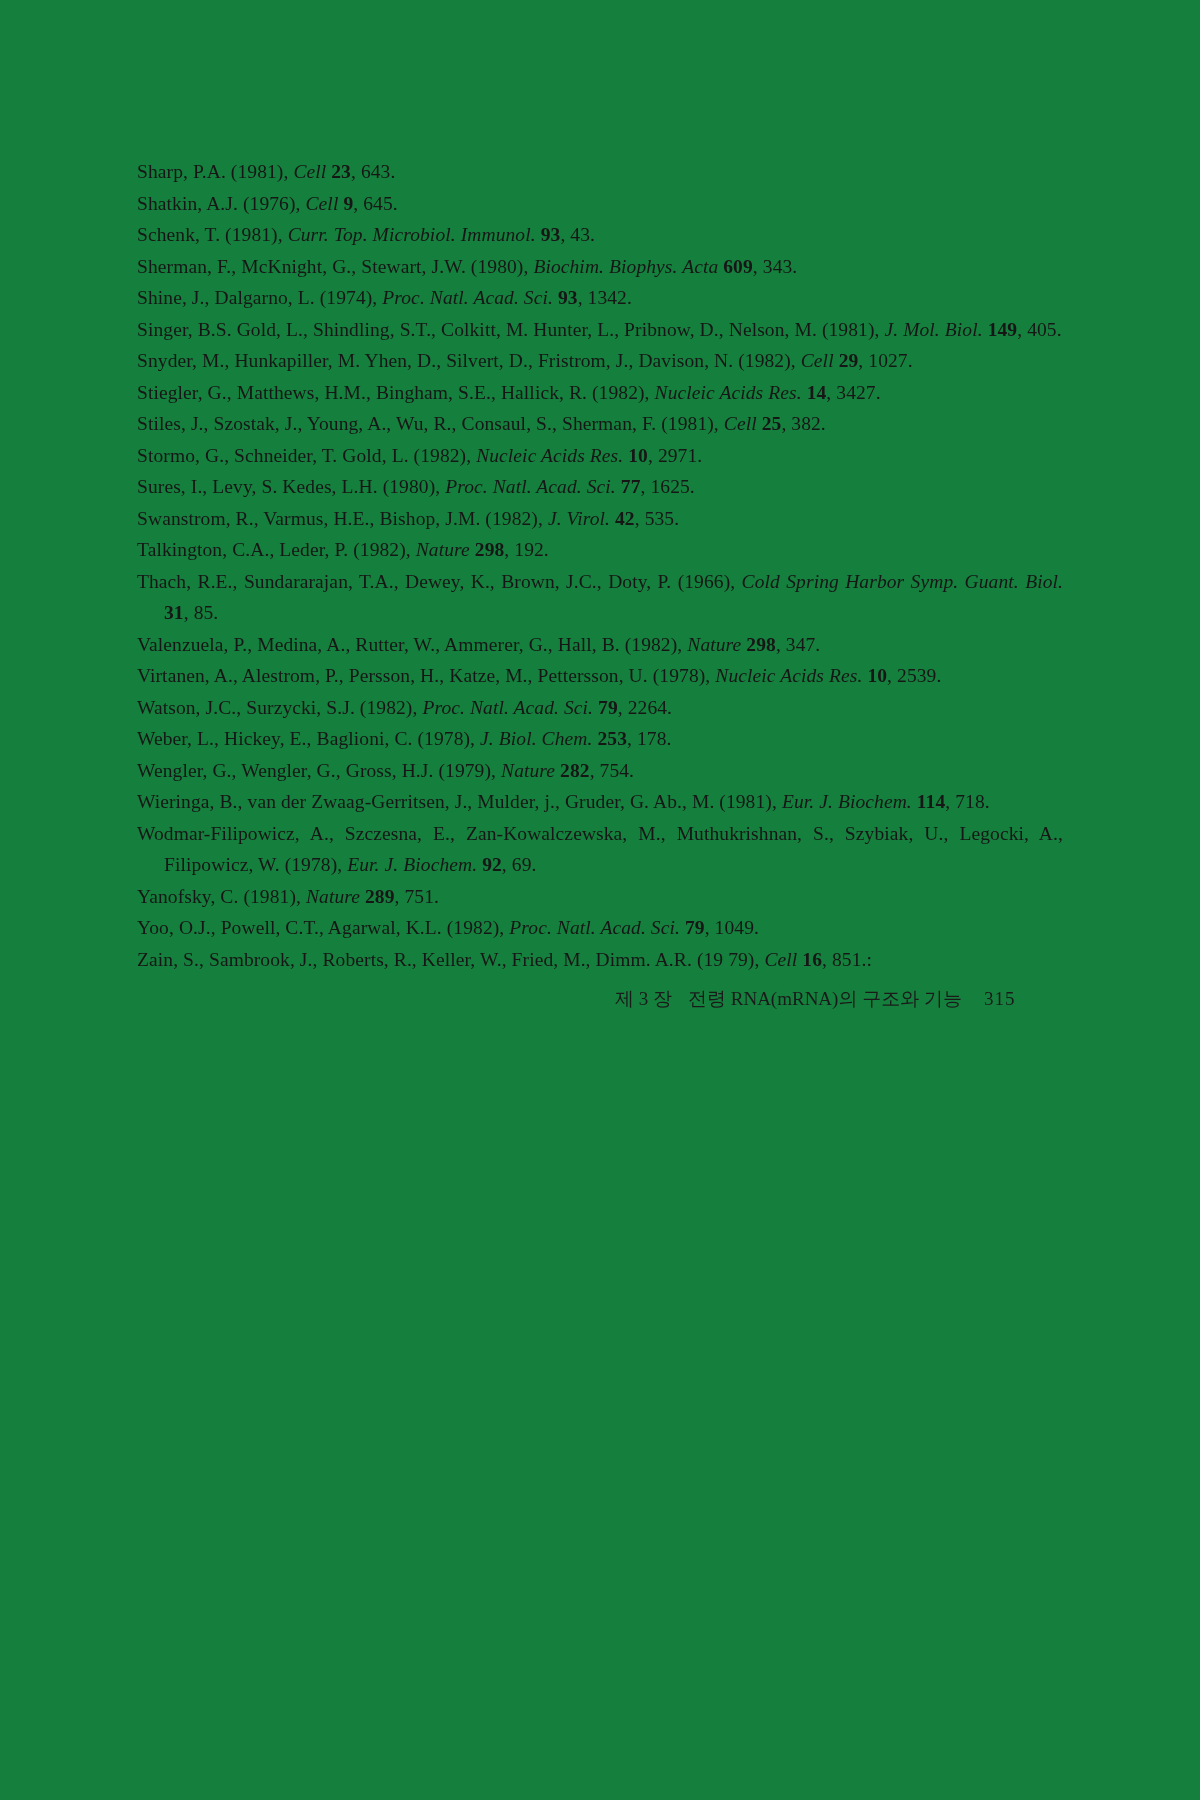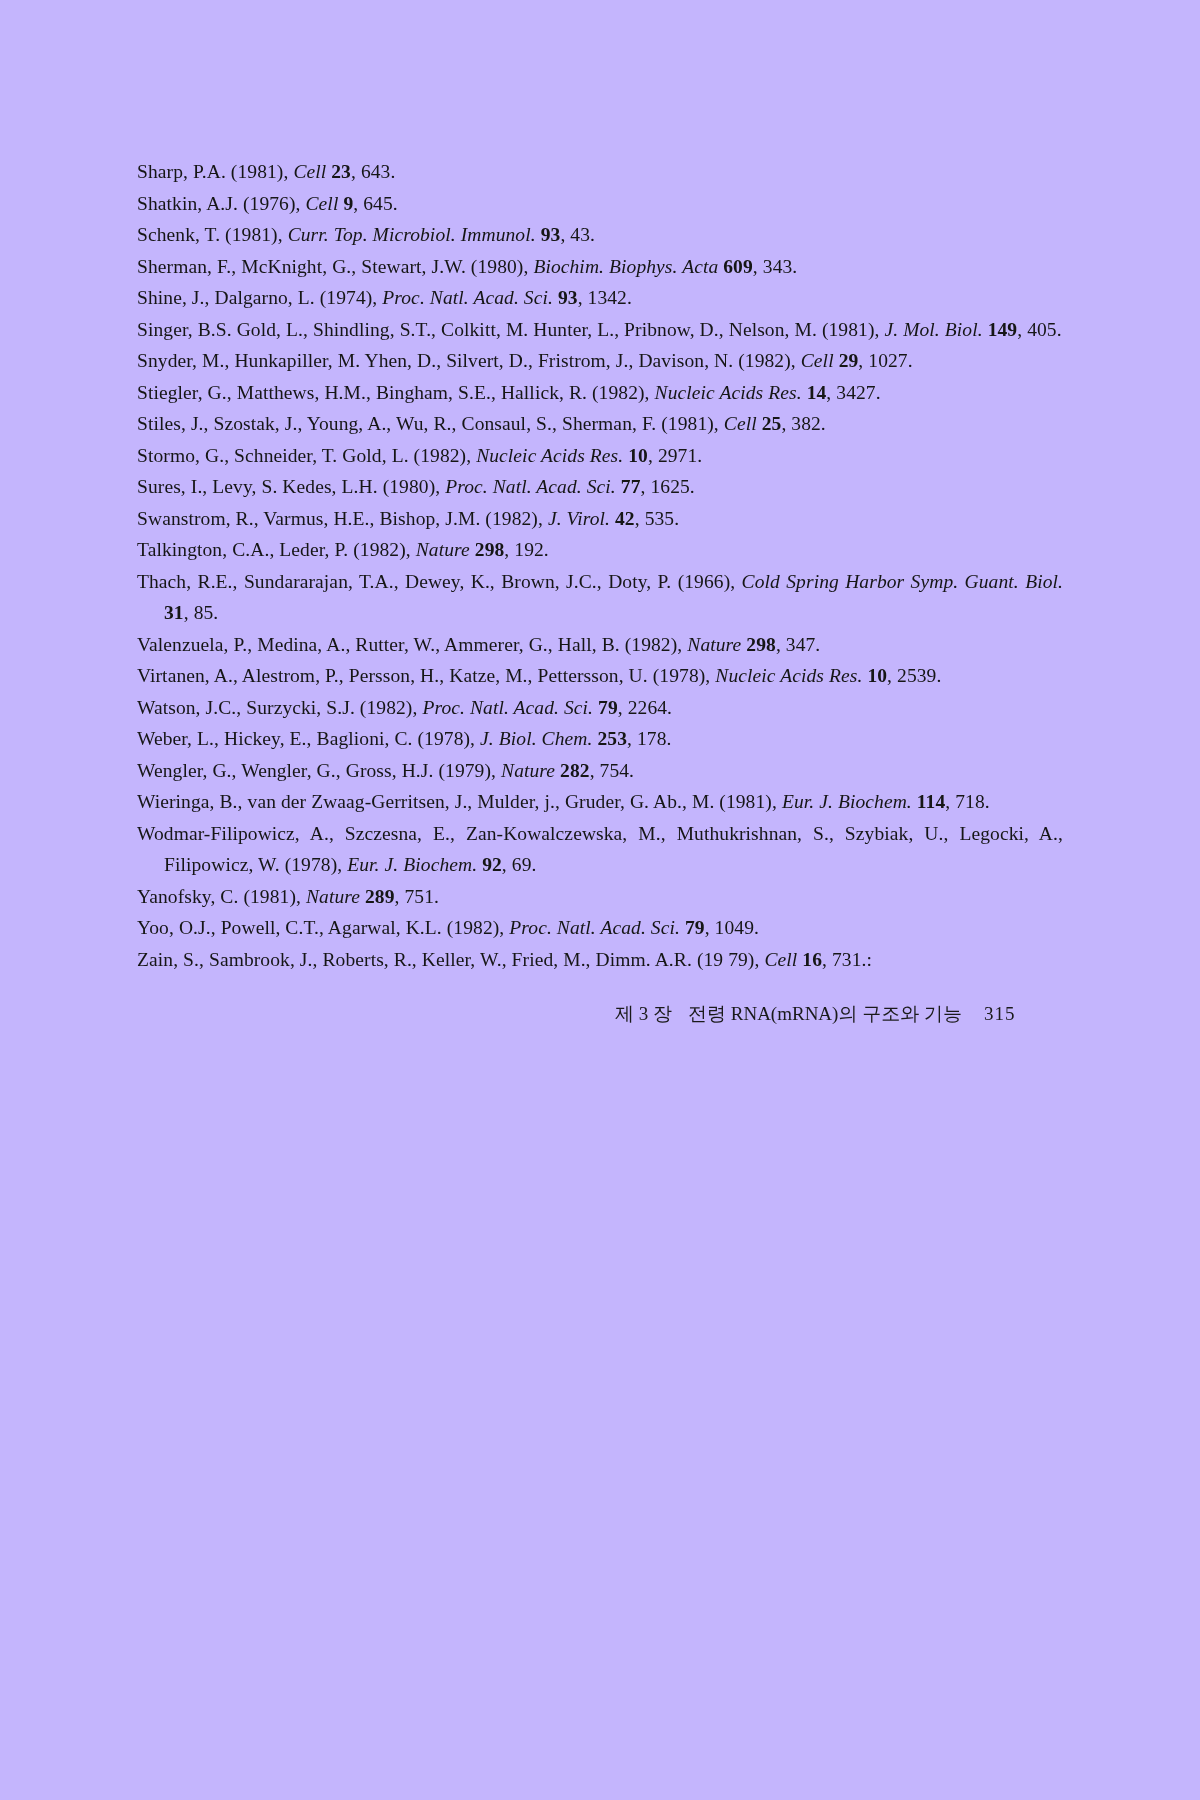--- a/index.html
+++ b/index.html
@@ -15,7 +15,7 @@
   .page {
     position: absolute;
     inset: 0;
-    background: #c4b5fd;
+    background: #15803d;
   }
   .content {
     position: absolute;

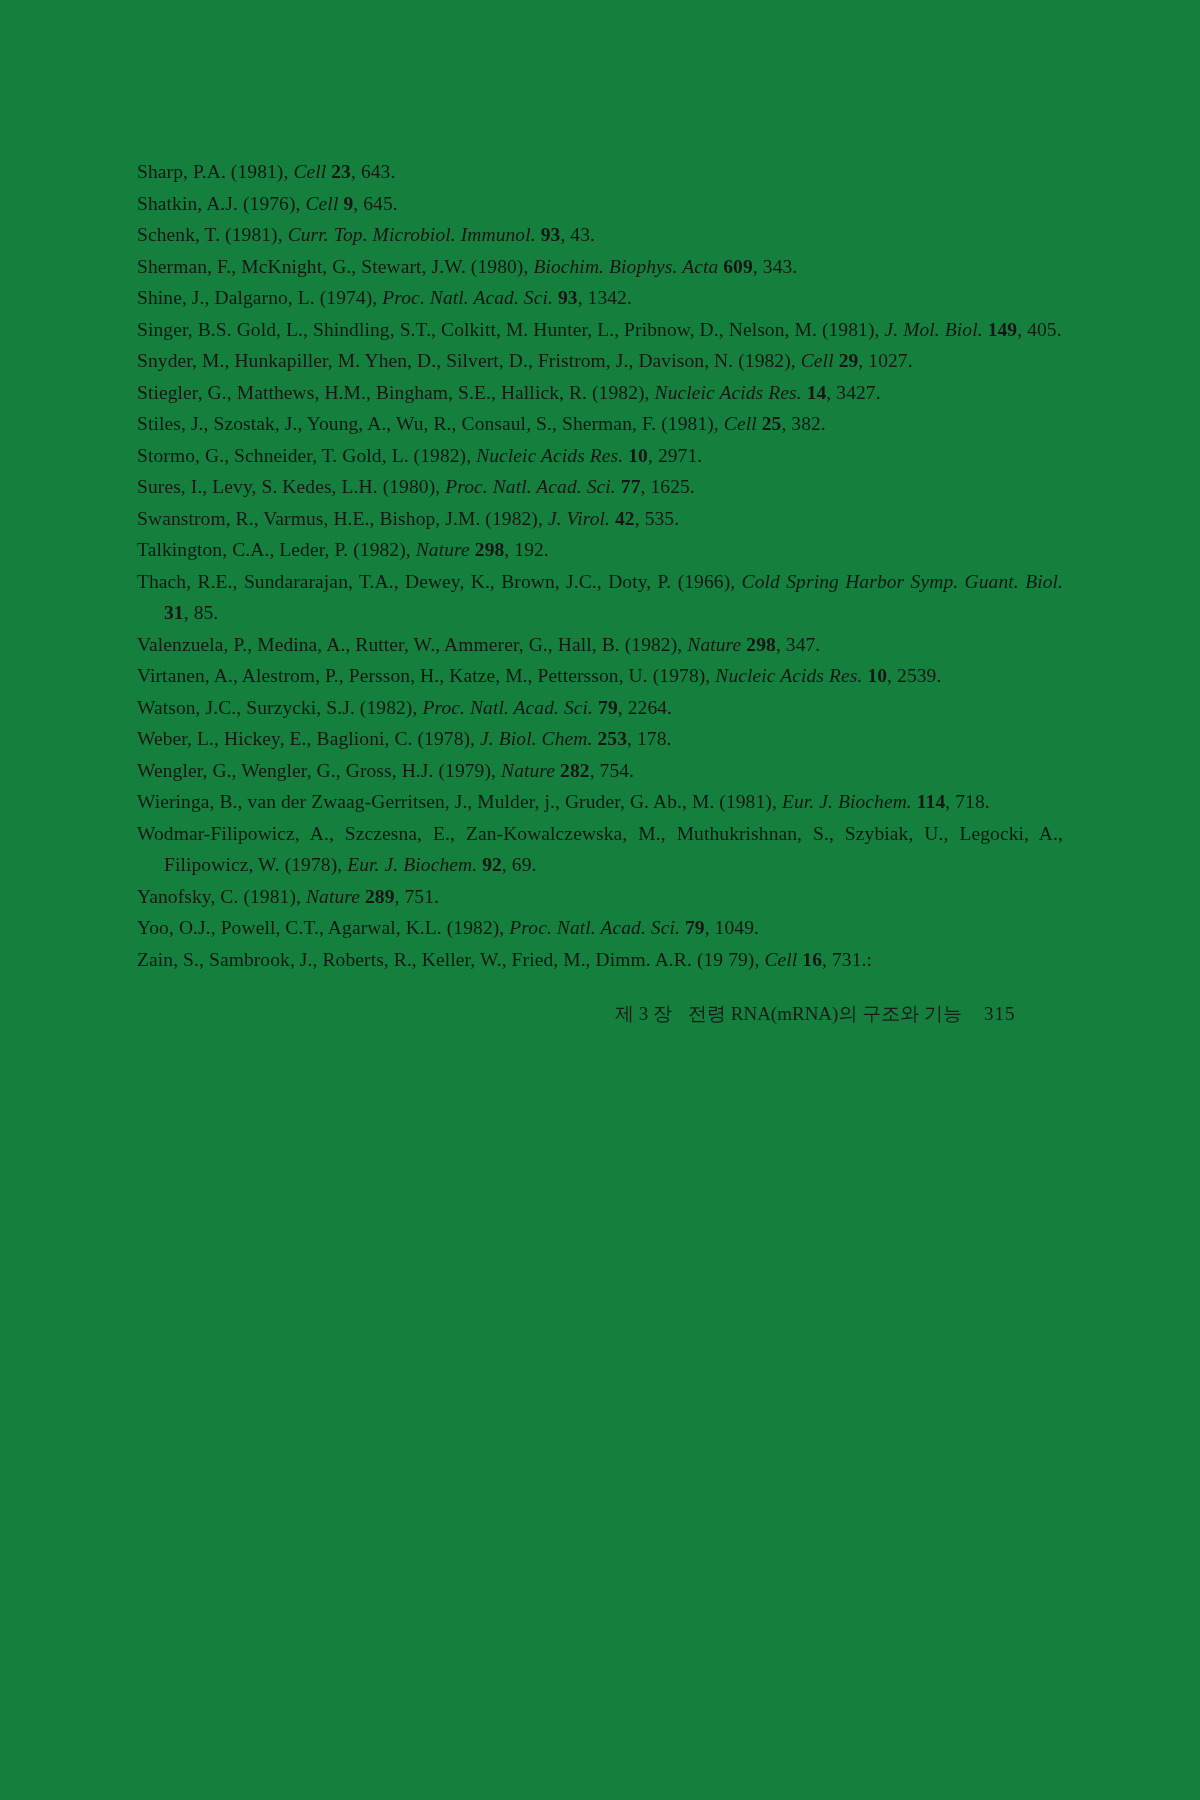--- a/index.html
+++ b/index.html
@@ -74,7 +74,7 @@
         <p class="ref"><span>Wodmar-Filipowicz, A., Szczesna, E., Zan-Kowalczewska, M., Muthukrishnan, S., Szybiak, U., Legocki, A., Filipowicz, W. (1978), </span><span class="seg-i">Eur. J. Biochem. </span><span class="seg-b">92</span><span>, 69.</span></p>
         <p class="ref"><span>Yanofsky, C. (1981), </span><span class="seg-i">Nature </span><span class="seg-b">289</span><span>, 751.</span></p>
         <p class="ref"><span>Yoo, O.J., Powell, C.T., Agarwal, K.L. (1982), </span><span class="seg-i">Proc. Natl. Acad. Sci. </span><span class="seg-b">79</span><span>, 1049.</span></p>
-        <p class="ref"><span>Zain, S., Sambrook, J., Roberts, R., Keller, W., Fried, M., Dimm. A.R. (19 79), </span><span class="seg-i">Cell </span><span class="seg-b">16</span><span>, 731.:</span></p>
+        <p class="ref"><span>Zain, S., Sambrook, J., Roberts, R., Keller, W., Fried, M., Dimm. A.R. (19 79), </span><span class="seg-i">Cell </span><span class="seg-b">16</span><span>, 851.:</span></p>
       </div>
     <div class="footer">
       <span class="chapter">제 3 장</span><span class="title">전령 RNA(mRNA)의 구조와 기능</span><span class="pageno">315</span>

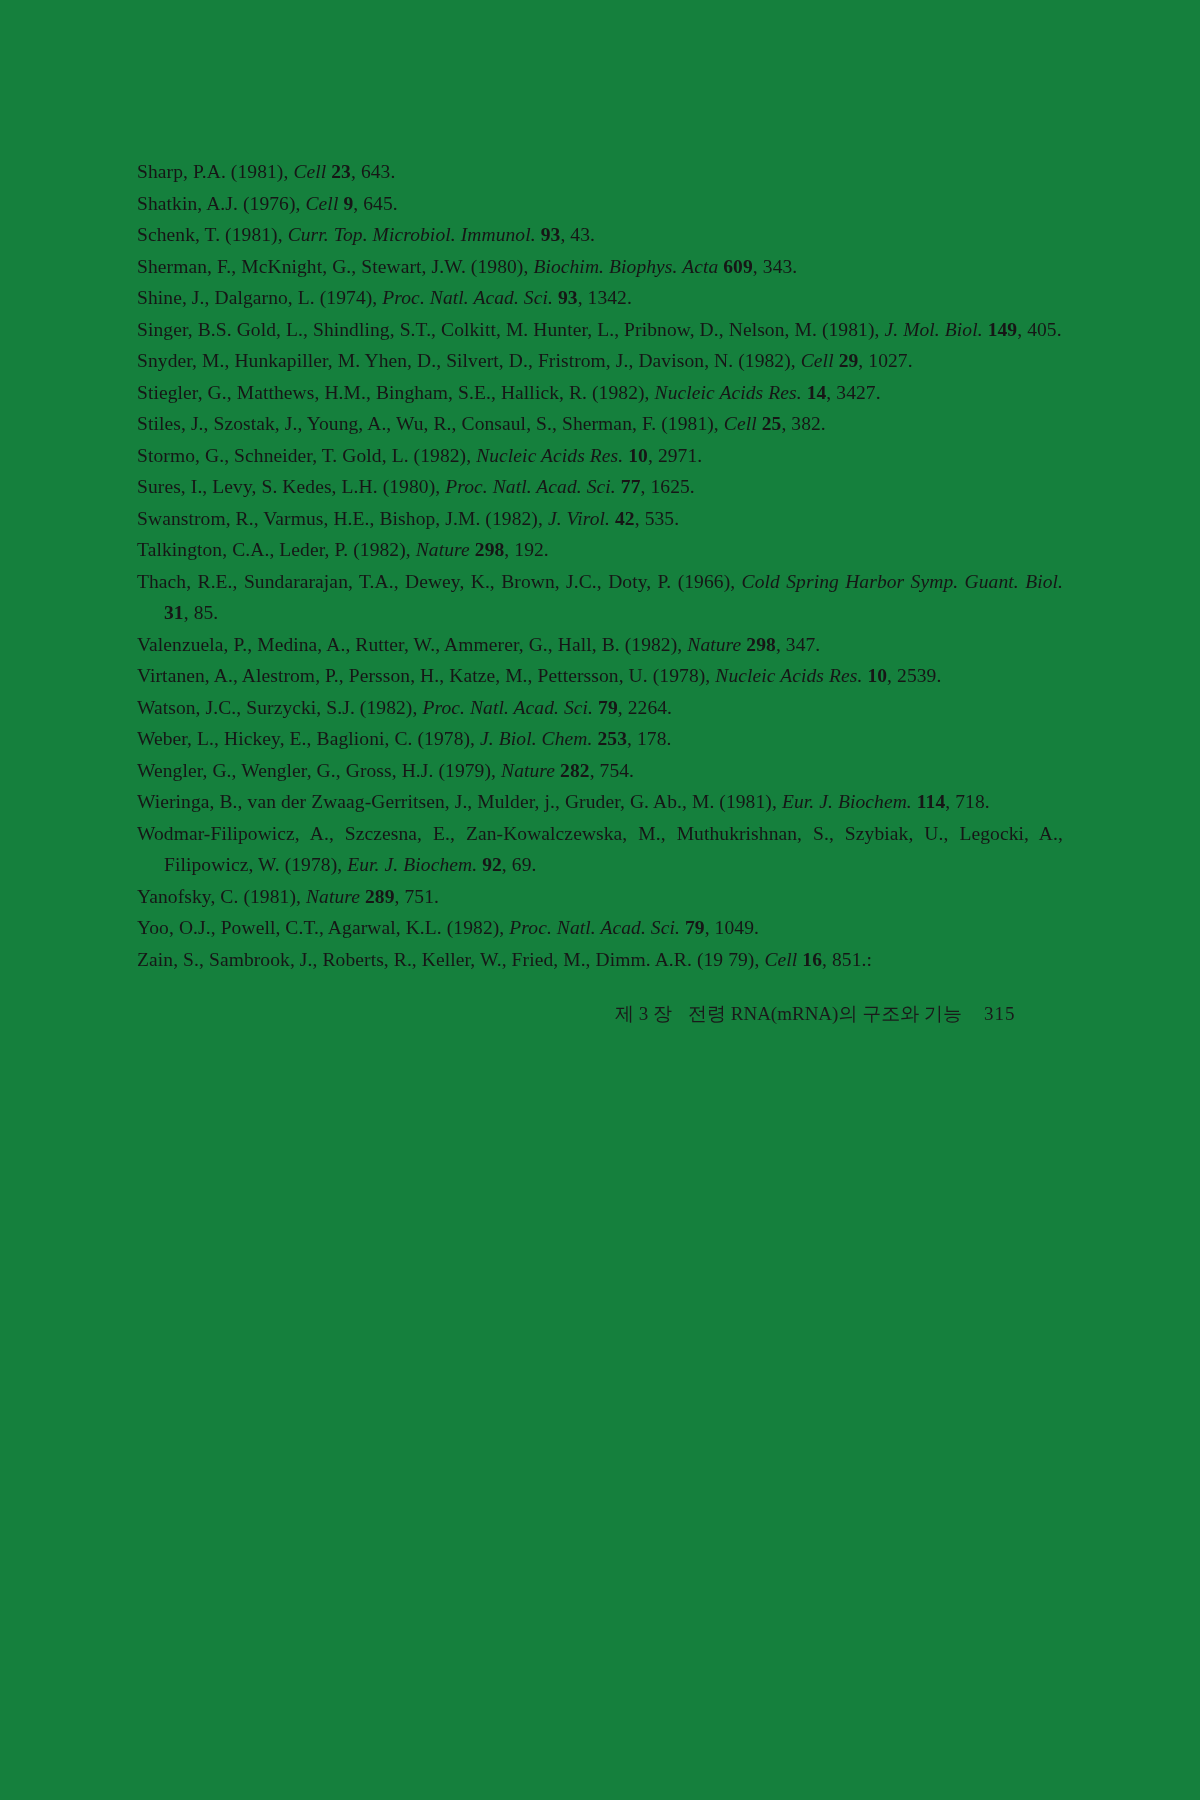--- a/index.html
+++ b/index.html
@@ -35,7 +35,7 @@
   .seg-i { font-style: italic; }
   .seg-b { font-weight: 700; }
   .footer {
-    margin-top: 23px;
+    margin-top: 8px;
     margin-left: 478px;
     font-size: 19px;
     line-height: 31px;

